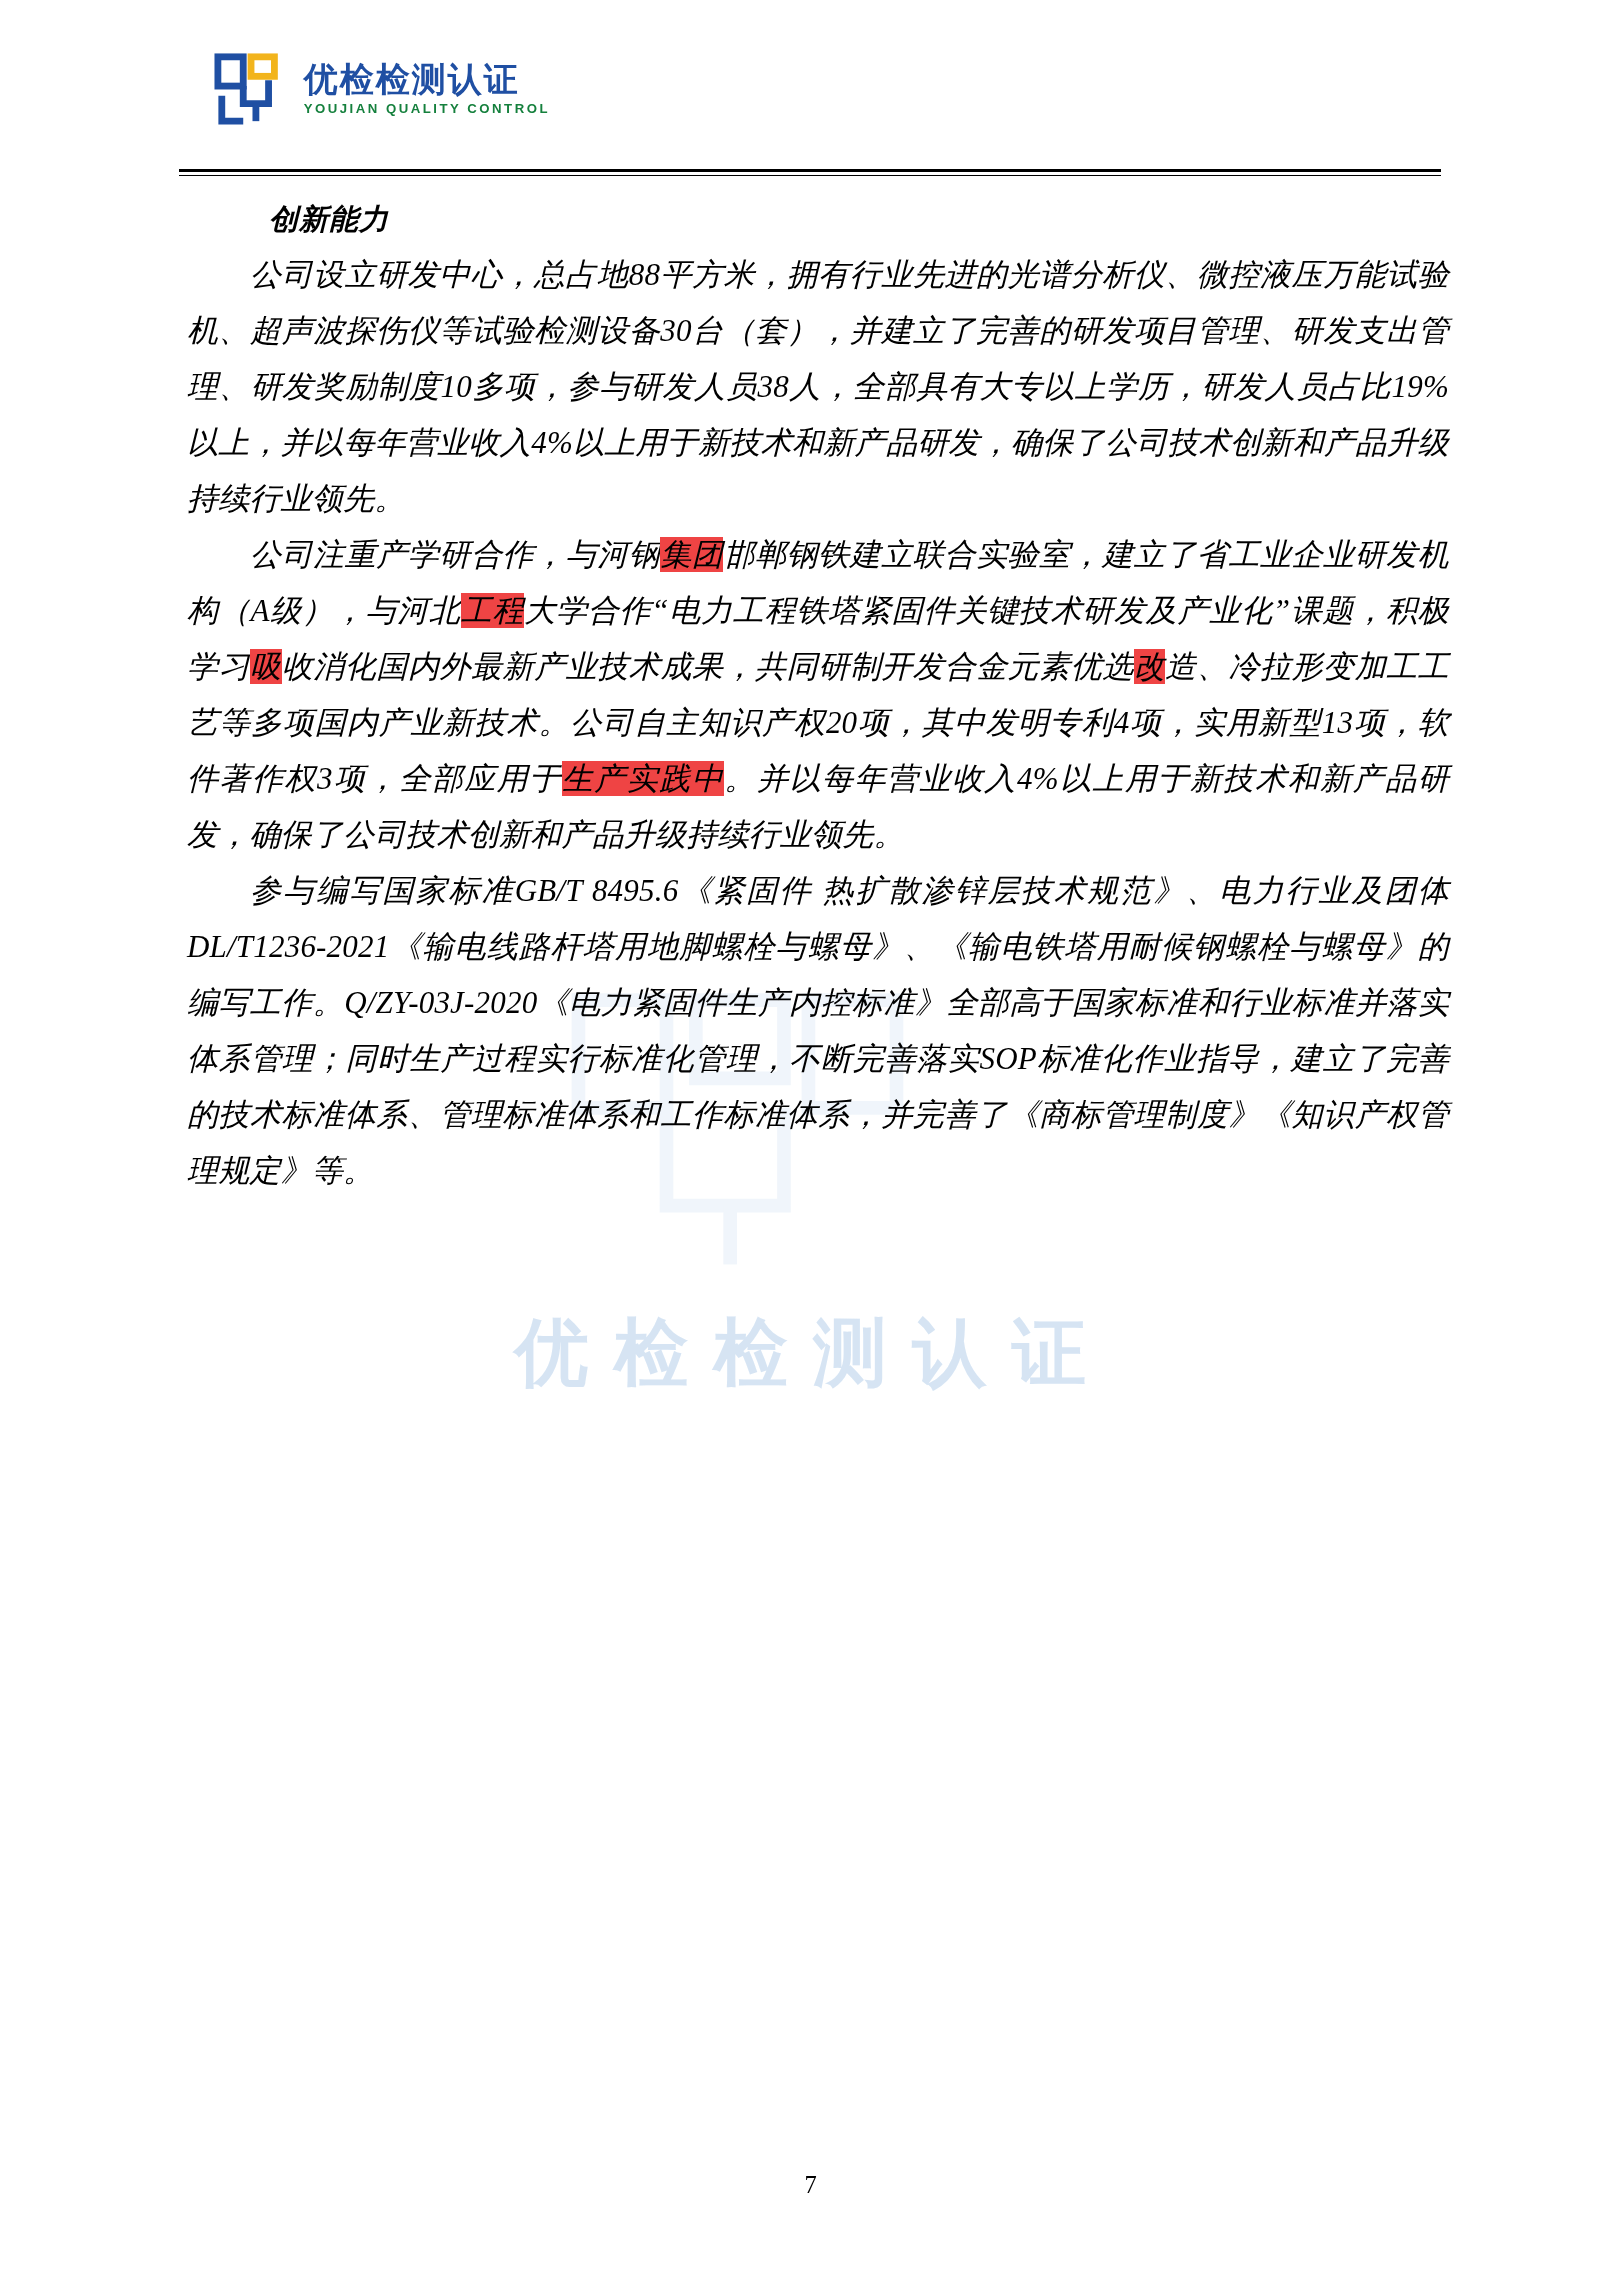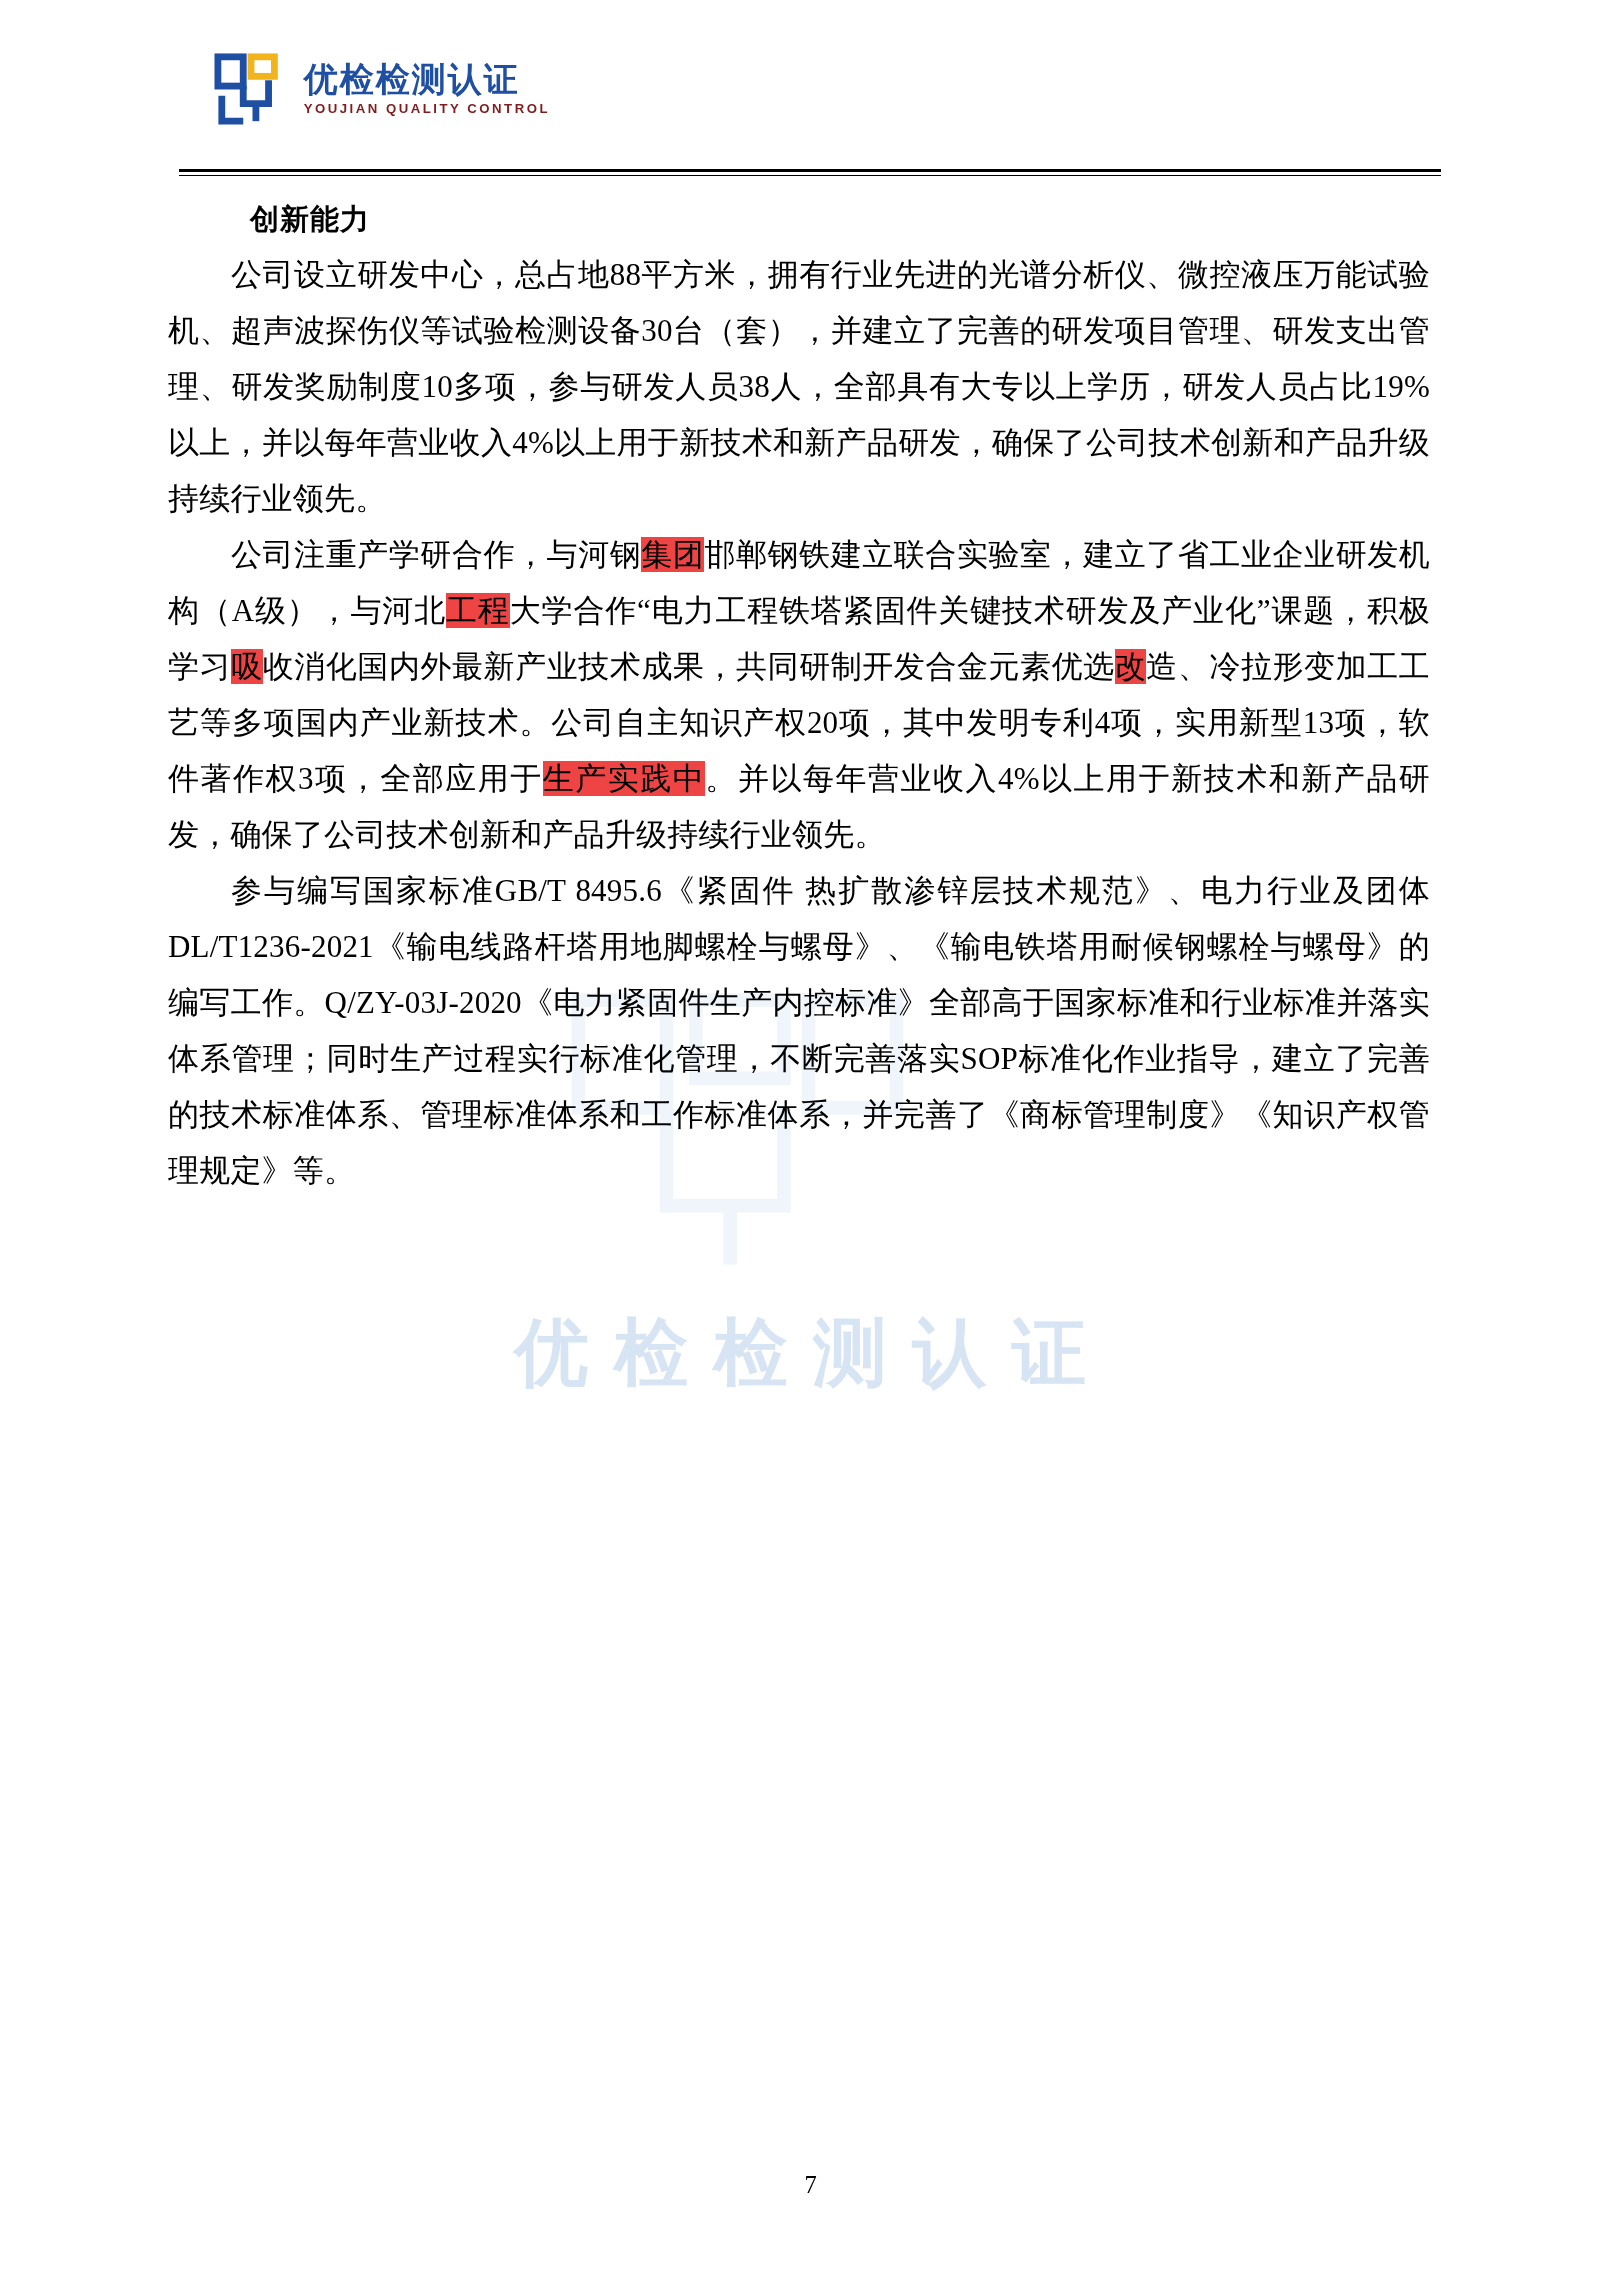--- a/index.html
+++ b/index.html
@@ -47,7 +47,7 @@
     font-family: "Liberation Sans", sans-serif;
     font-size: 13.2px;
     font-weight: bold;
-    color: #7f1d1d;
+    color: #15803d;
     letter-spacing: 2.5px;
     margin-top: 5.9px;
   }

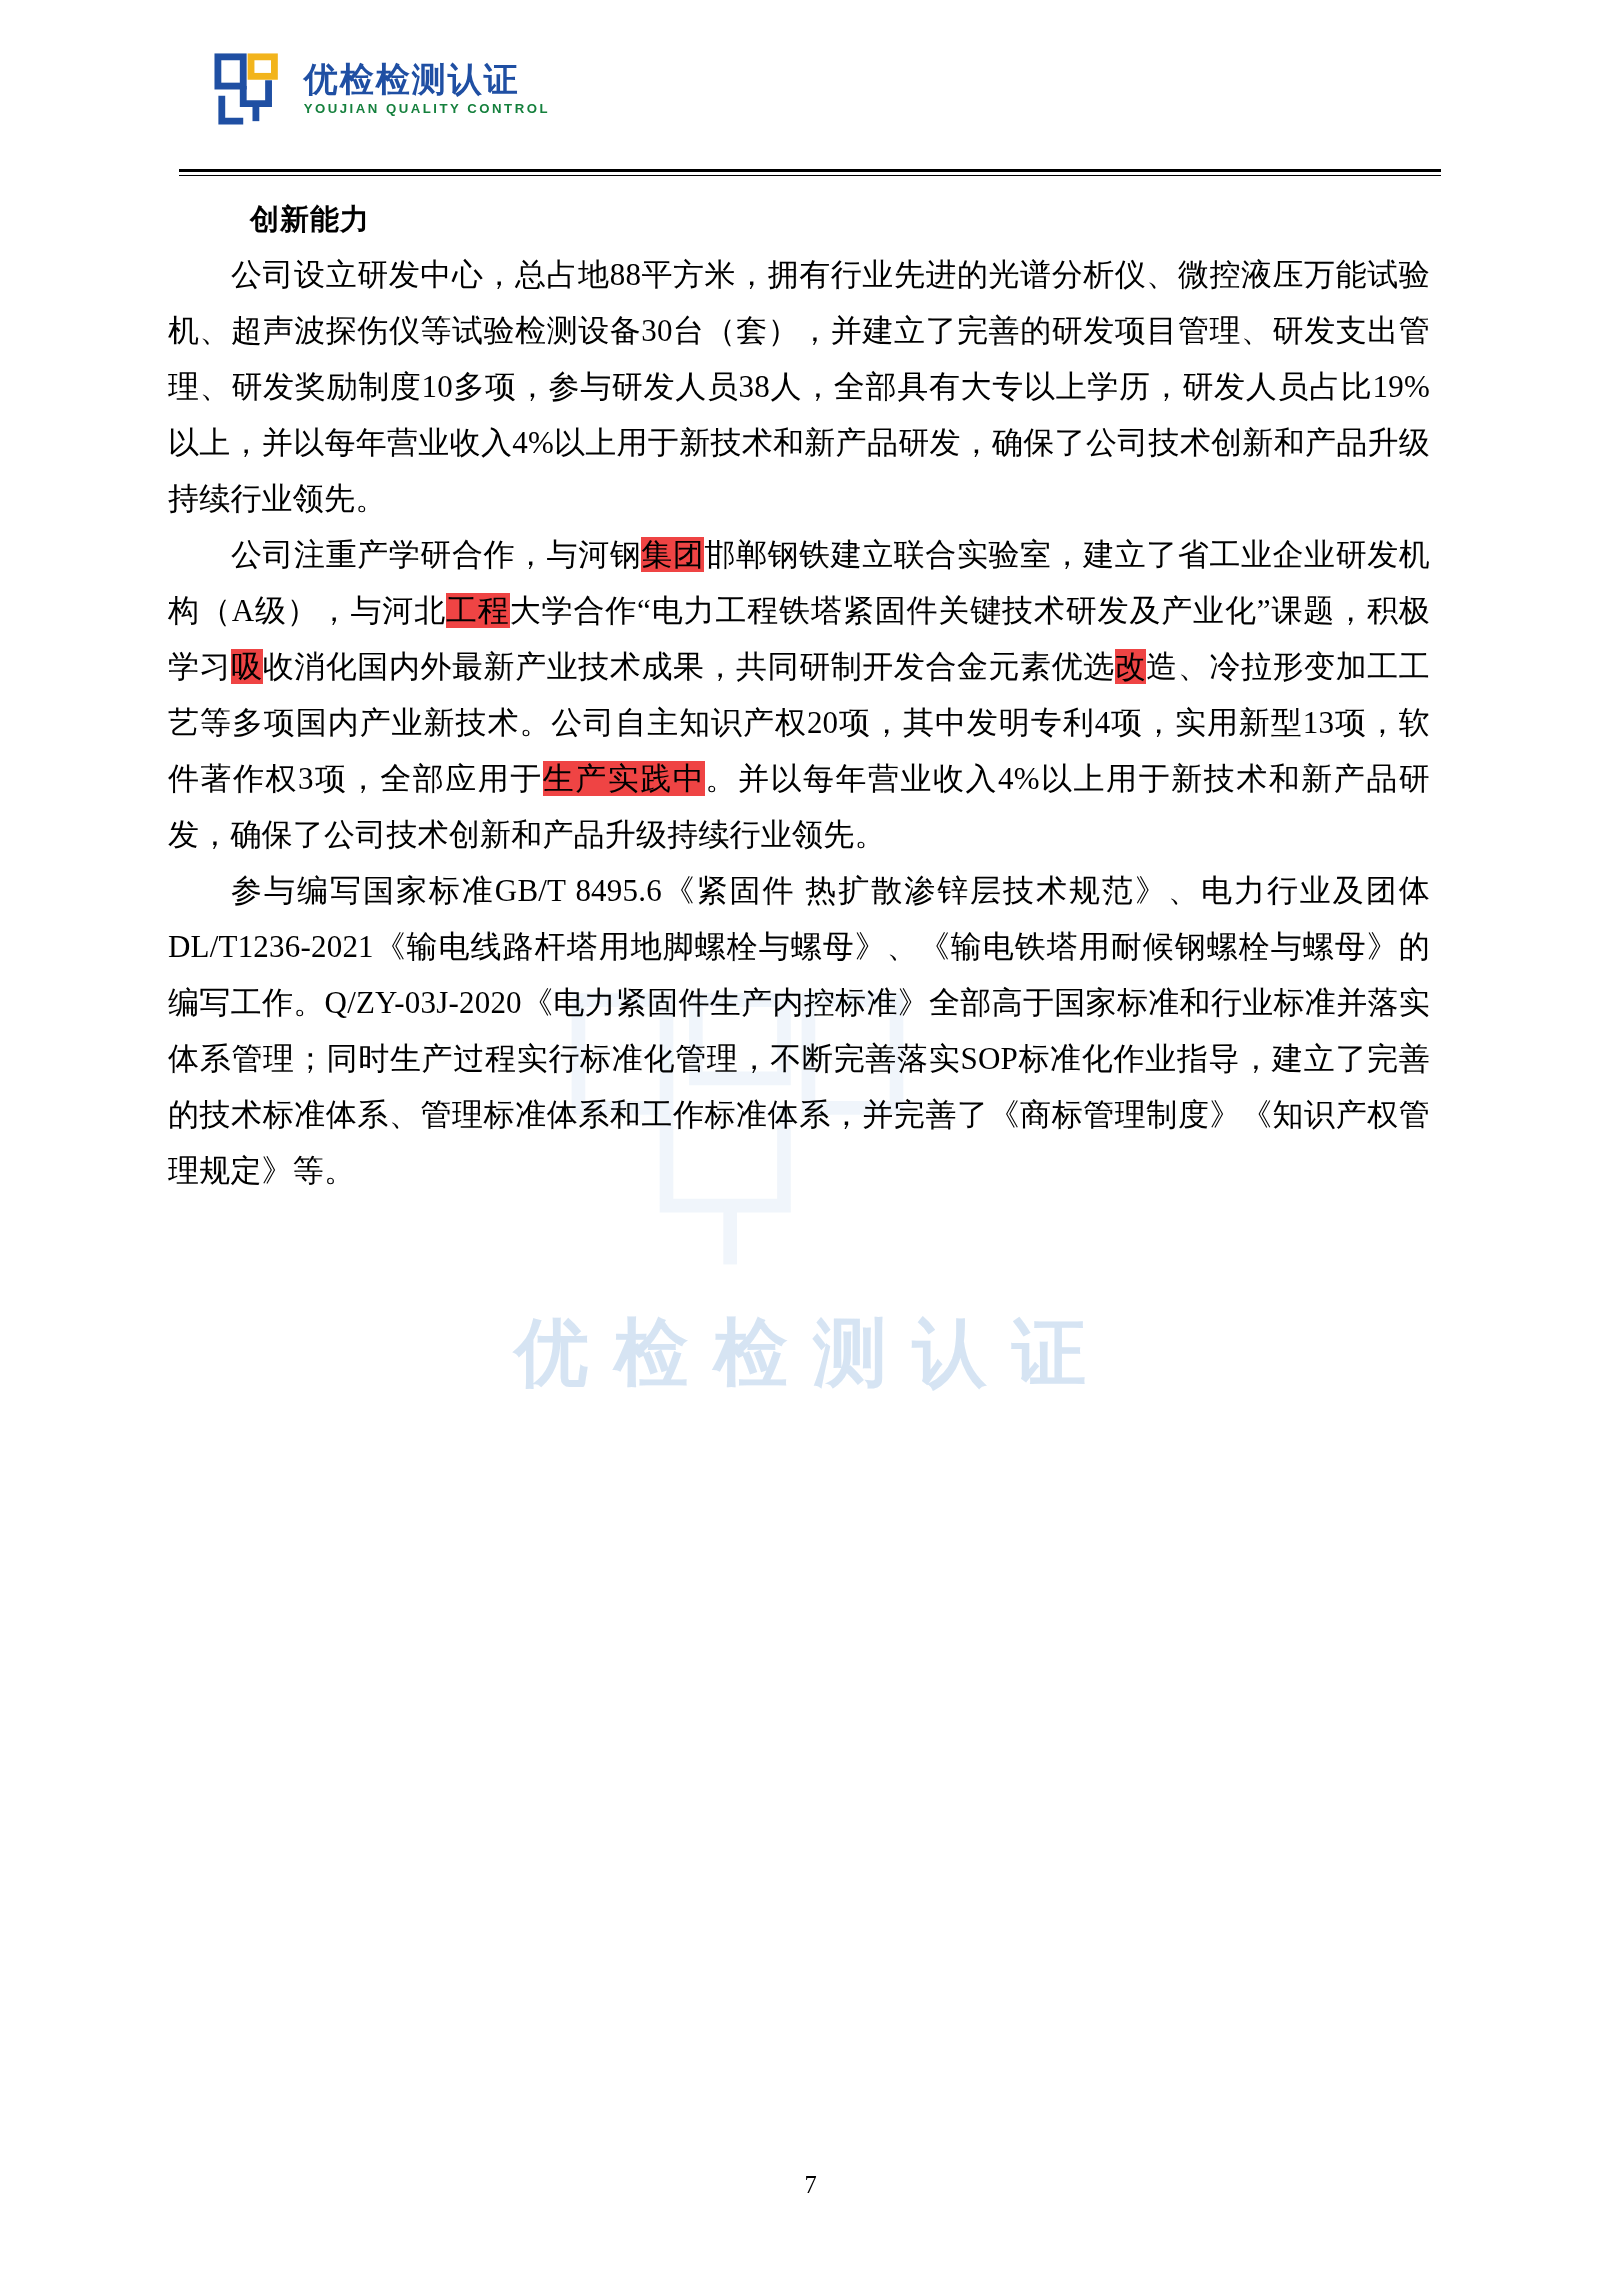--- a/index.html
+++ b/index.html
@@ -73,9 +73,10 @@
   
   .content {
     position: absolute;
-    left: 168px;
+    left: 187px;
     top: 186px;
     width: 1262px;
+    font-style: italic;
   }
   .heading {
     font-family: "Liberation Sans", sans-serif;

